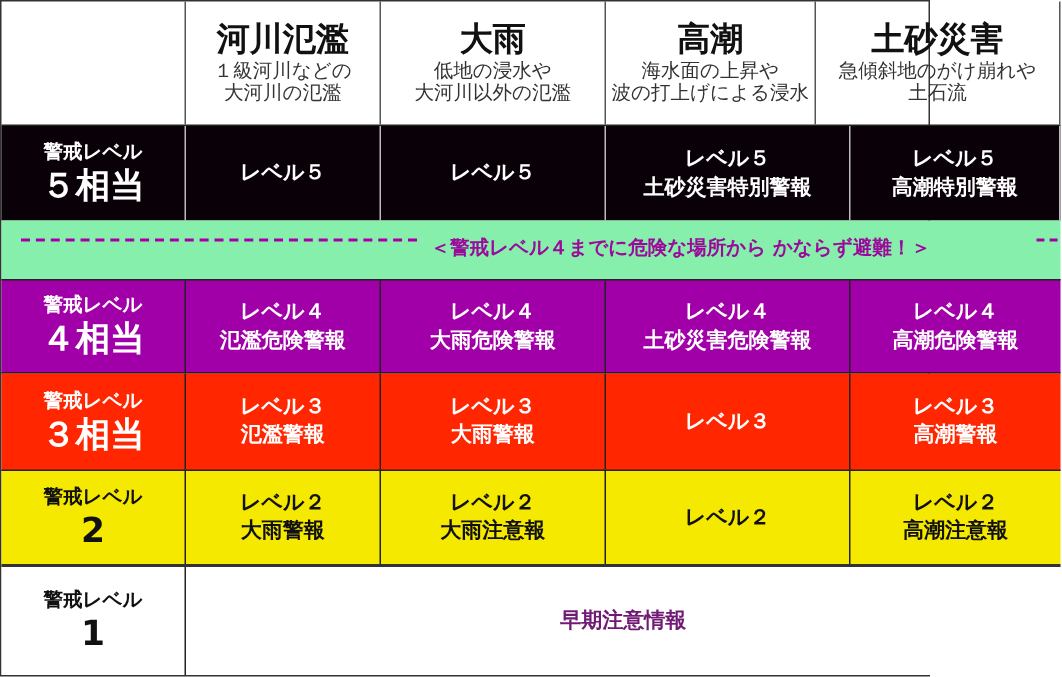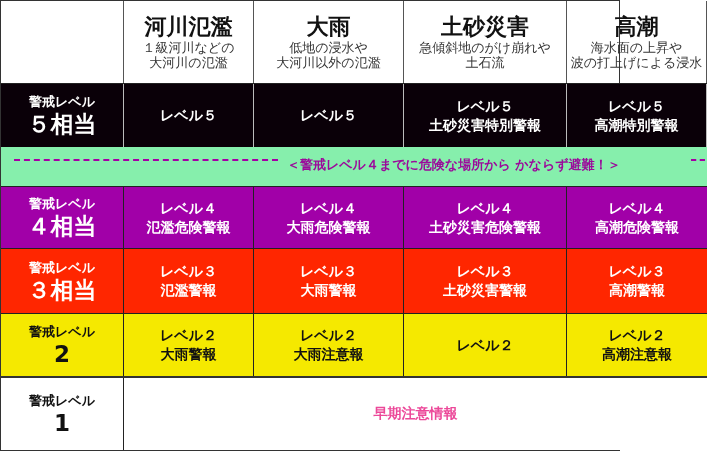--- a/index.html
+++ b/index.html
@@ -50,15 +50,15 @@
       <div class="hazard-desc">低地の浸水や</div>
       <div class="hazard-desc">大河川以外の氾濫</div>
     </div>
+    <div class="cell c4">
+      <div class="hazard-title">高潮</div>
+      <div class="hazard-desc">海水面の上昇や</div>
+      <div class="hazard-desc">波の打上げによる浸水</div>
+    </div>
     <div class="cell c3">
       <div class="hazard-title">土砂災害</div>
       <div class="hazard-desc">急傾斜地のがけ崩れや</div>
       <div class="hazard-desc">土石流</div>
-    </div>
-    <div class="cell c4">
-      <div class="hazard-title">高潮</div>
-      <div class="hazard-desc">海水面の上昇や</div>
-      <div class="hazard-desc">波の打上げによる浸水</div>
     </div>
   </div>
 

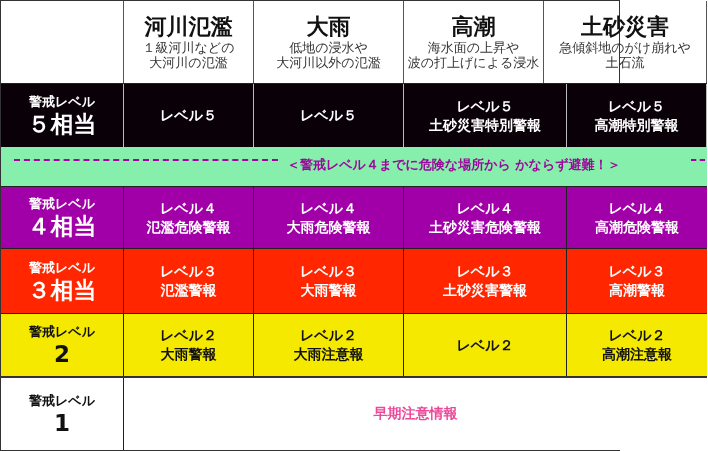--- a/index.html
+++ b/index.html
@@ -127,7 +127,6 @@
     </div>
     <div class="cell c3">
       <div class="cell-l1">レベル３</div>
-      <div class="cell-l2">土砂災害警報</div>
     </div>
     <div class="cell c4">
       <div class="cell-l1">レベル３</div>

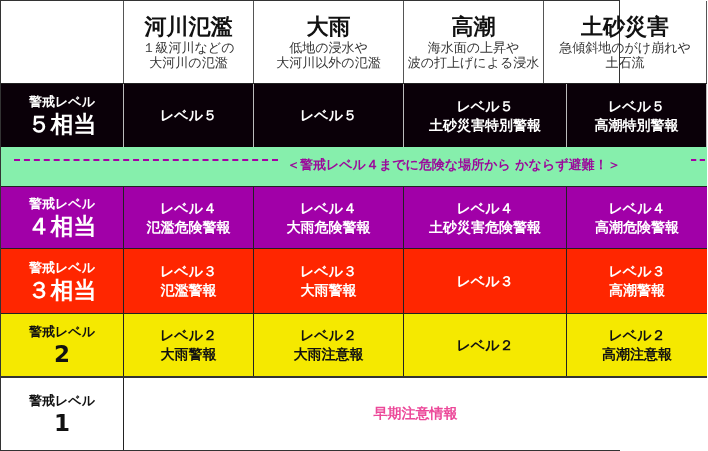--- a/index.html
+++ b/index.html
@@ -31,7 +31,7 @@
     .lvl-big { font-size: 23px; font-weight: bold; line-height: 28px; }
     .cell-l1 { font-size: 14px; font-weight: bold; line-height: 19px; }
     .cell-l2 { font-size: 14px; font-weight: bold; line-height: 19px; }
-    .span-cell { flex: 1; font-size: 14px; font-weight: bold; color: #ec4899; }
+    .span-cell { flex: 1; font-size: 14px; font-weight: bold; color: #701a75; }
   </style>
 </head>
 <body>

